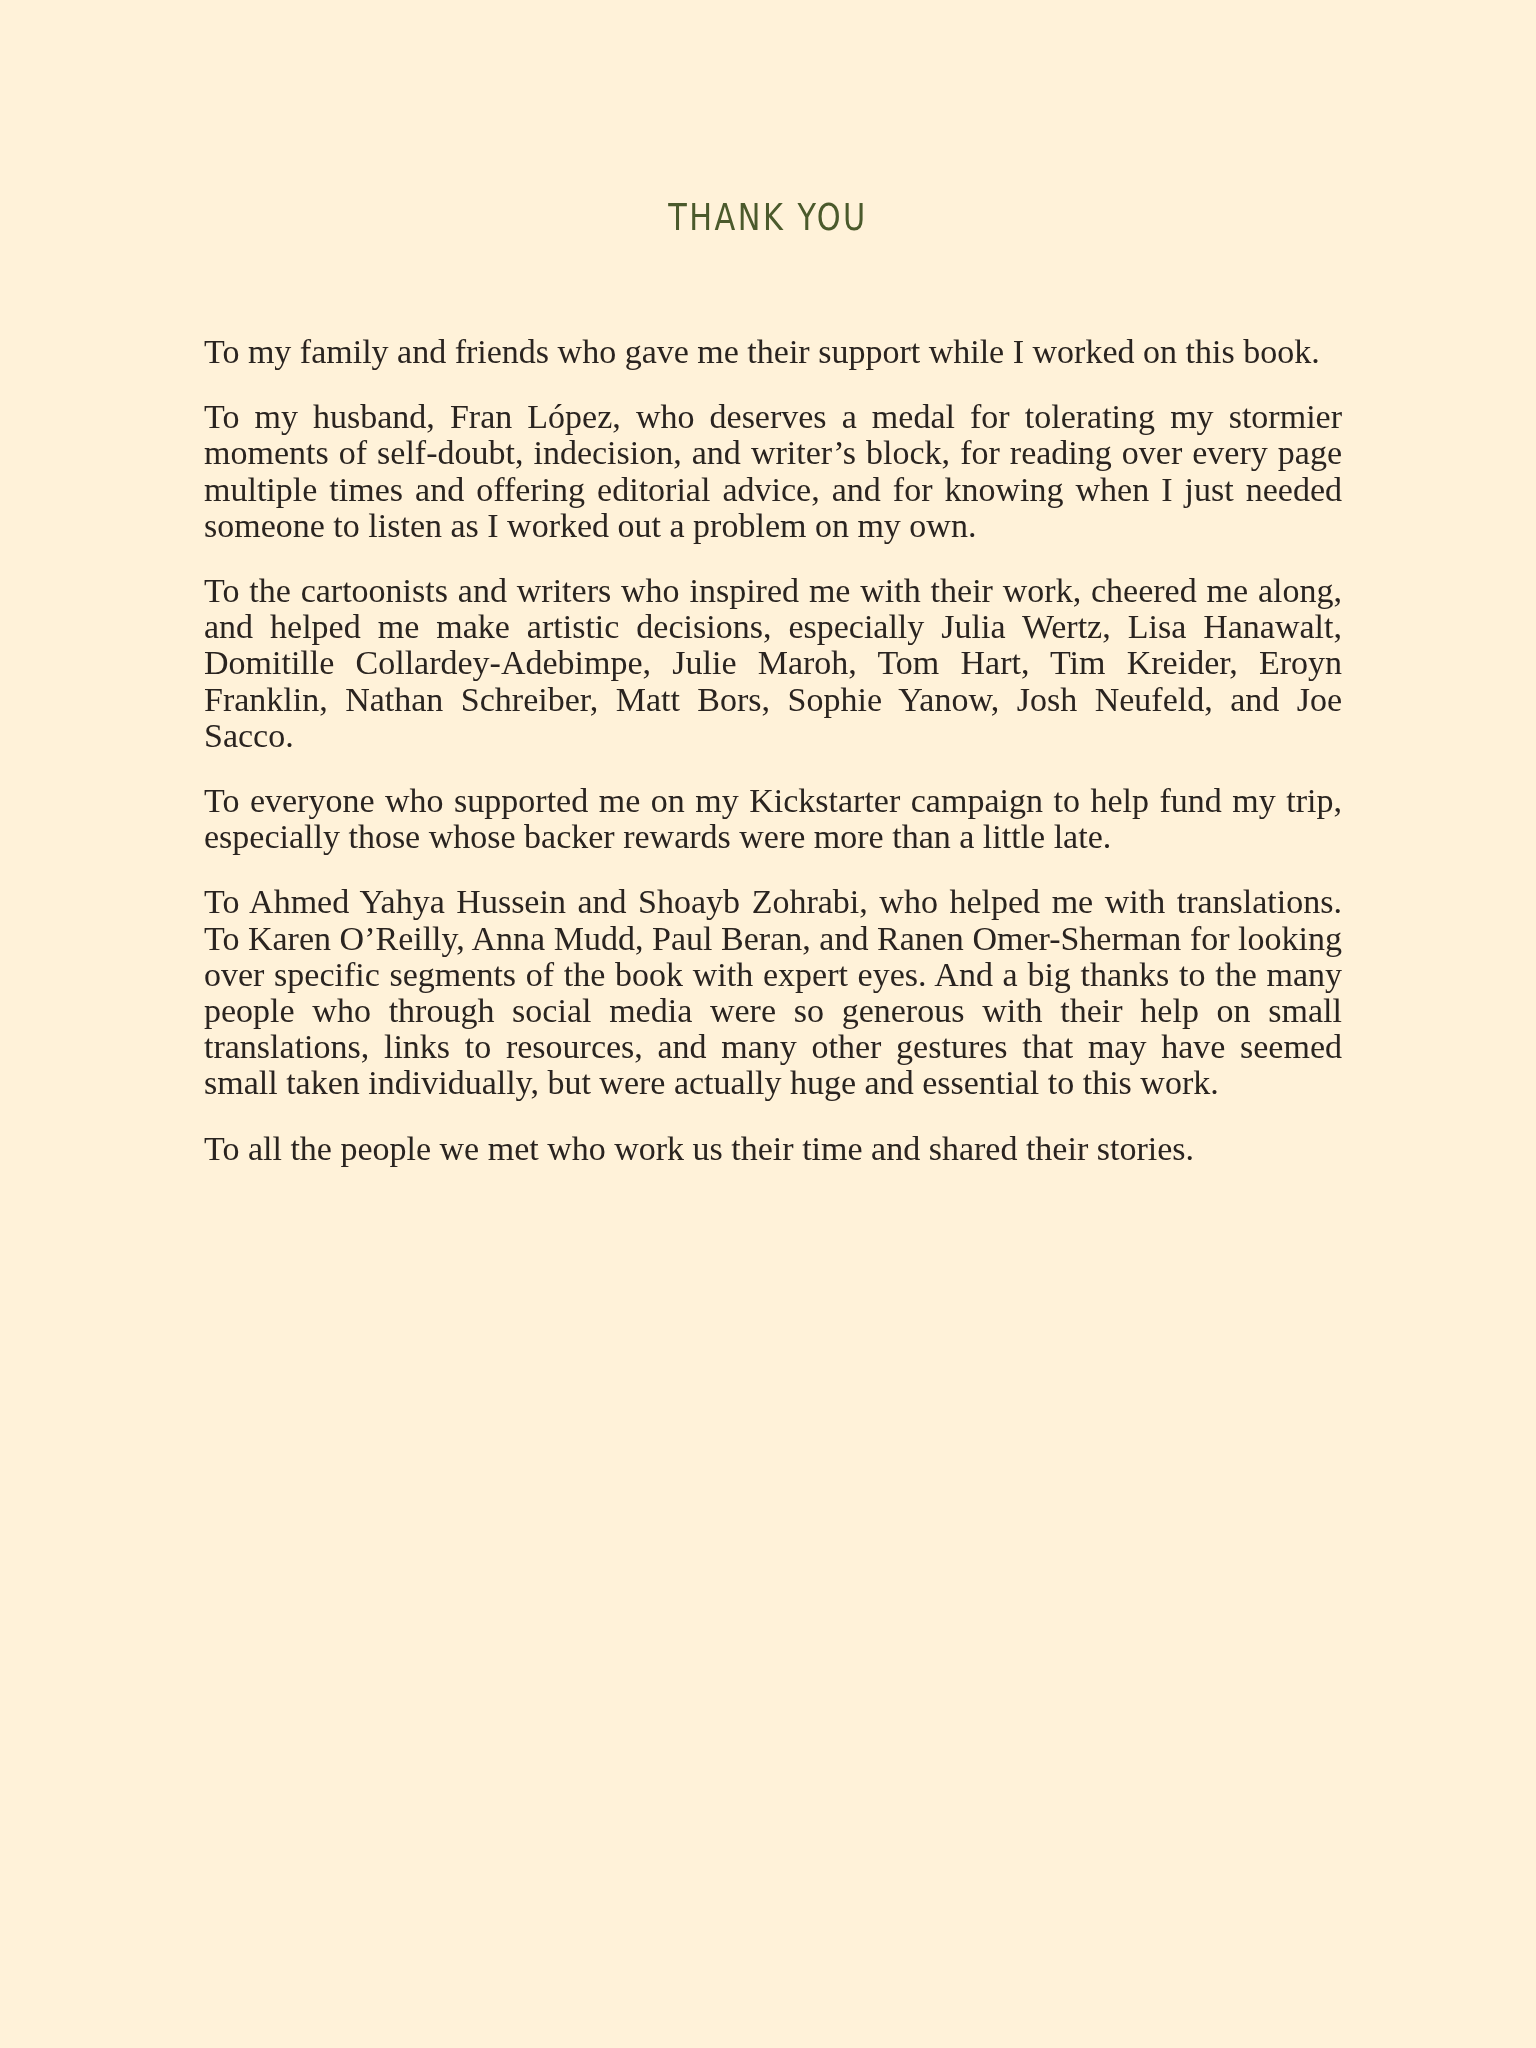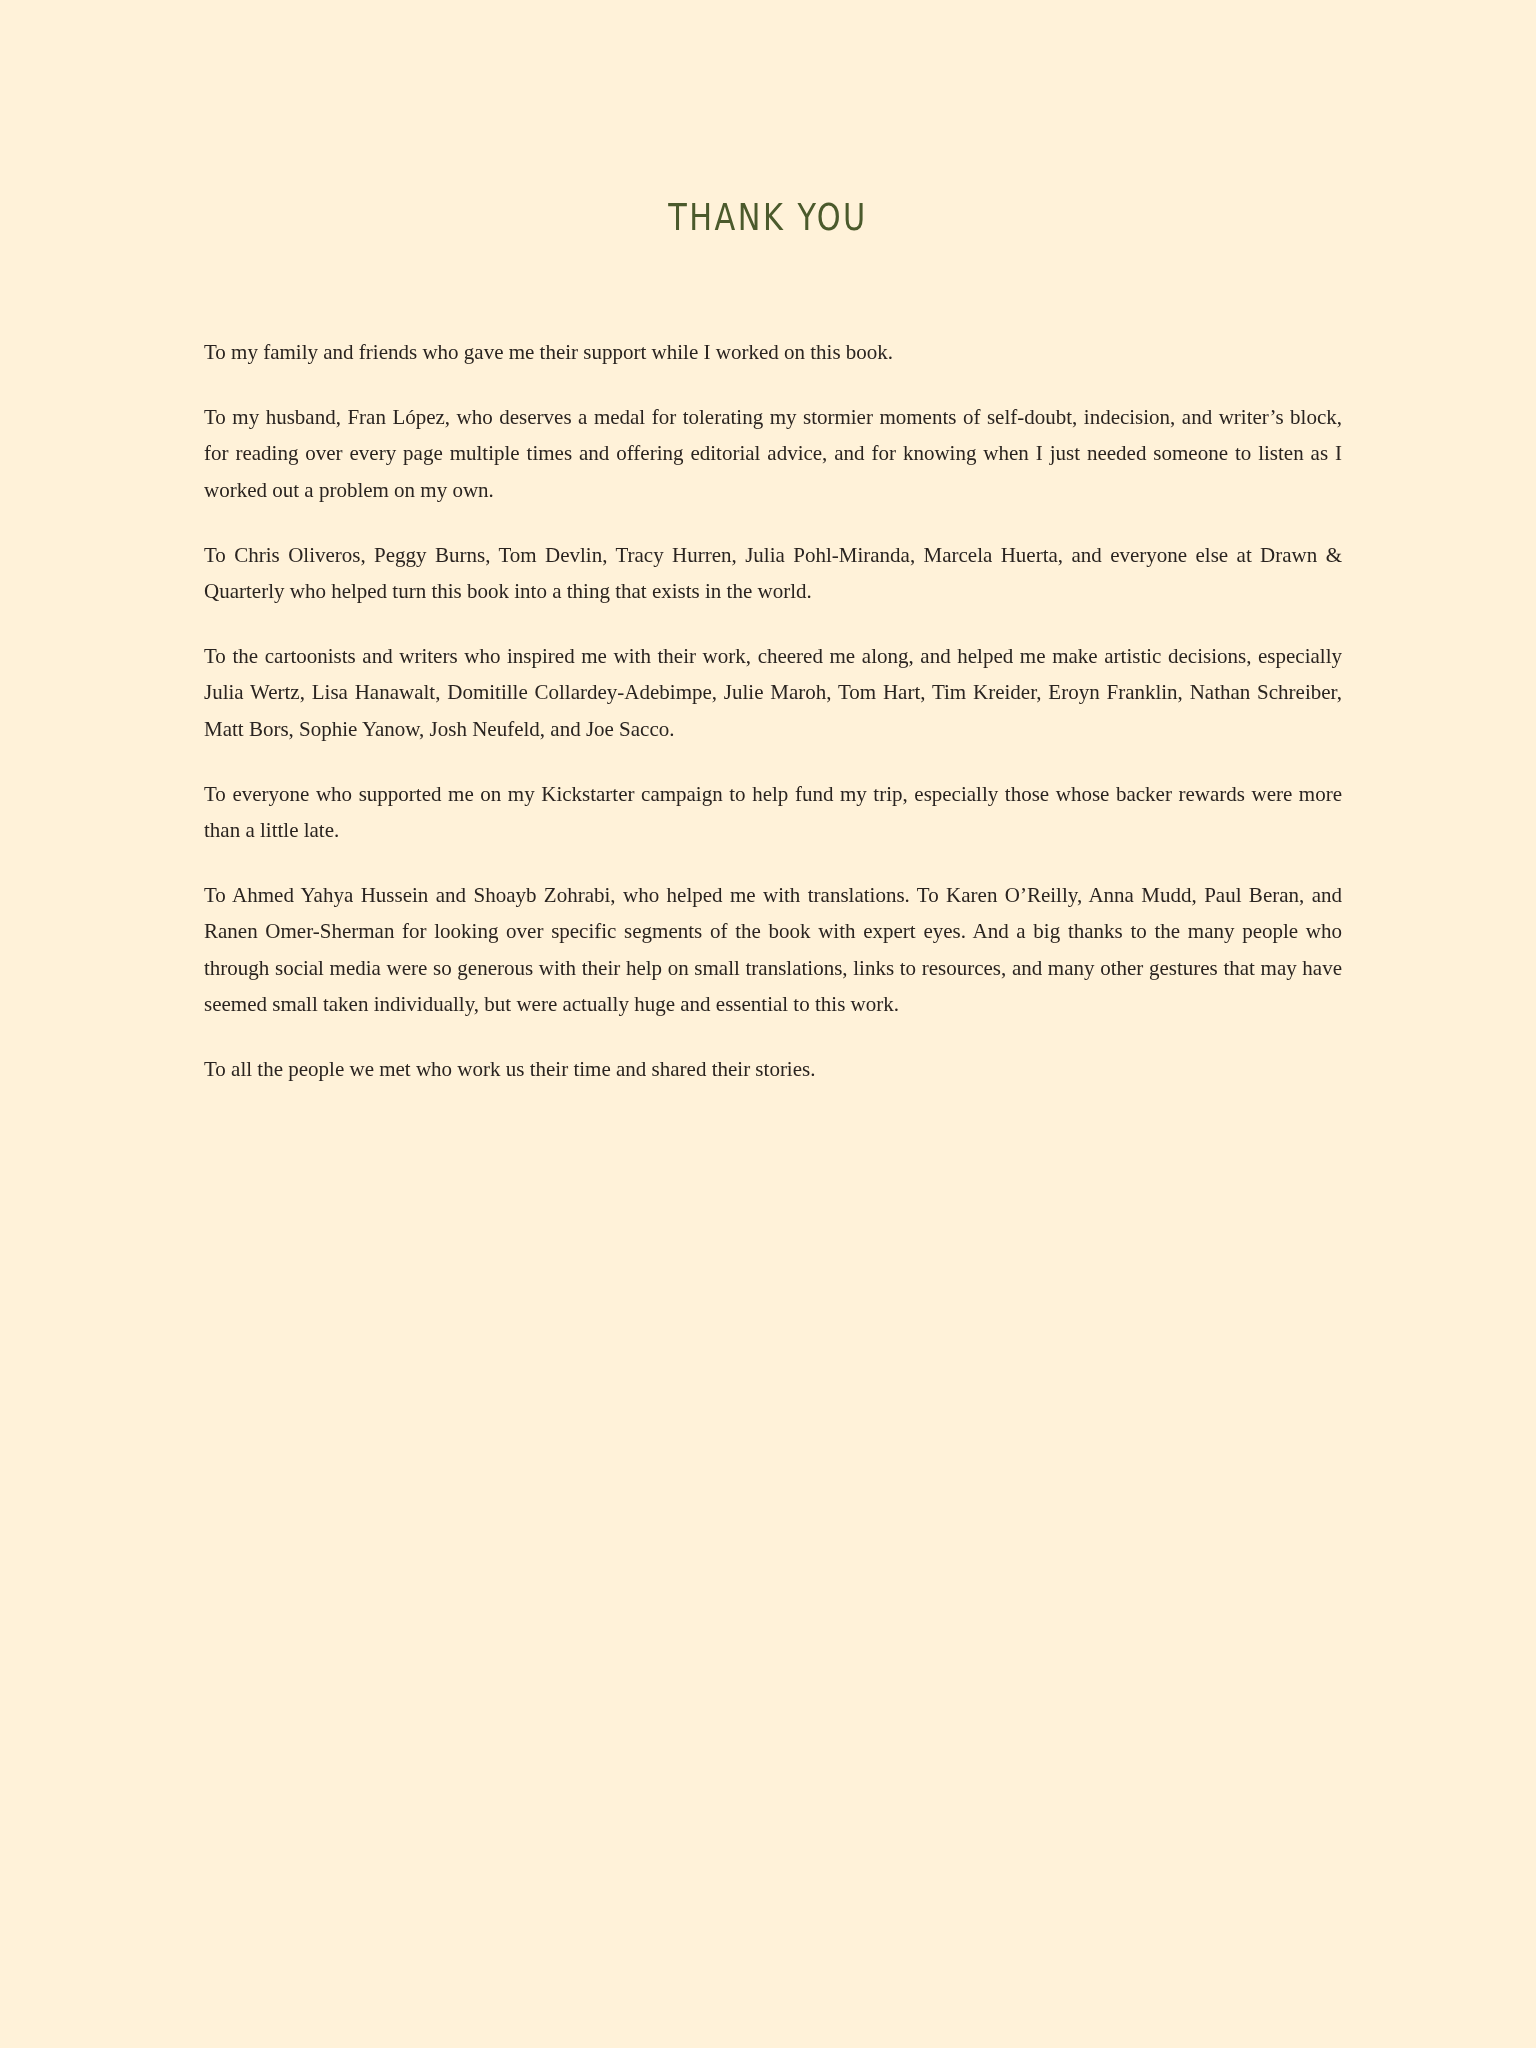--- a/index.html
+++ b/index.html
@@ -41,7 +41,7 @@
       left: 204px;
       width: 1138px;
       font-family: "Liberation Serif", serif;
-      font-size: 21px;
+      font-size: 34px;
       line-height: 36.2px;
       color: #2A2420;
       text-align: justify;

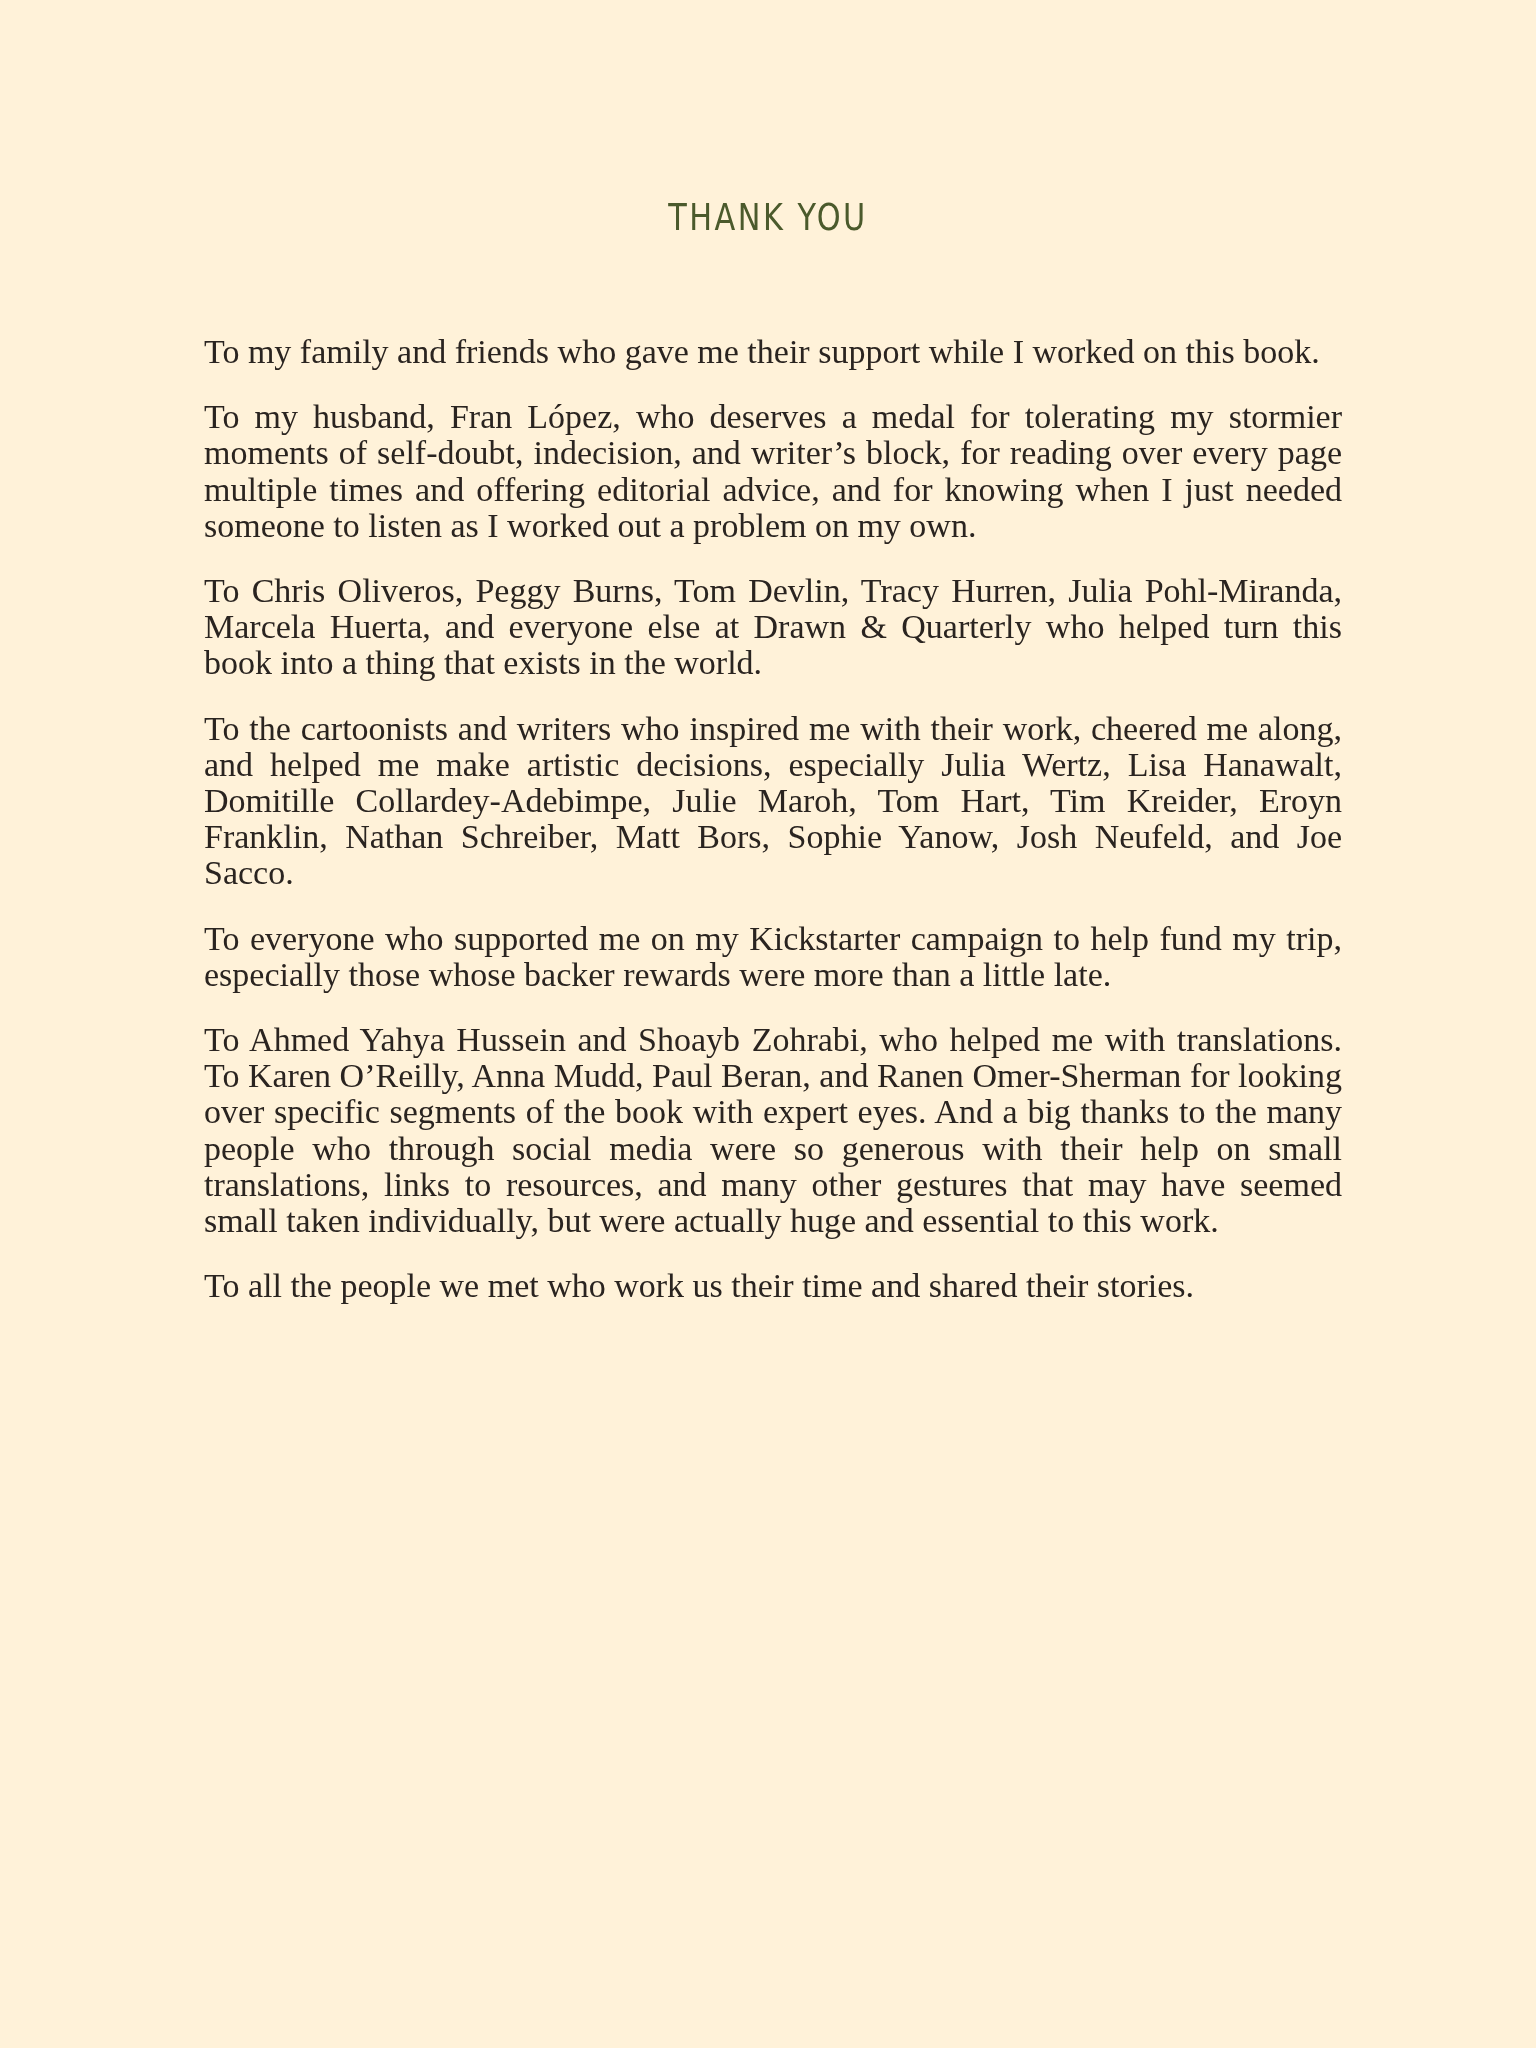--- a/index.html
+++ b/index.html
@@ -62,7 +62,6 @@
   <div class="body-text">
     <p class="para last-line-left">To my family and friends who gave me their support while I worked on this book.</p>
     <p class="para last-line-left">To my husband, Fran López, who deserves a medal for tolerating my stormier moments of self-doubt, indecision, and writer’s block, for reading over every page multiple times and offering editorial advice, and for knowing when I just needed someone to listen as I worked out a problem on my own.</p>
-    <p class="para last-line-left">To Chris Oliveros, Peggy Burns, Tom Devlin, Tracy Hurren, Julia Pohl-Miranda, Marcela Huerta, and everyone else at Drawn &amp; Quarterly who helped turn this book into a thing that exists in the world.</p>
     <p class="para last-line-left">To the cartoonists and writers who inspired me with their work, cheered me along, and helped me make artistic decisions, especially Julia Wertz, Lisa Hanawalt, Domitille Collardey-Adebimpe, Julie Maroh, Tom Hart, Tim Kreider, Eroyn Franklin, Nathan Schreiber, Matt Bors, Sophie Yanow, Josh Neufeld, and Joe Sacco.</p>
     <p class="para last-line-left">To everyone who supported me on my Kickstarter campaign to help fund my trip, especially those whose backer rewards were more than a little late.</p>
     <p class="para last-line-left">To Ahmed Yahya Hussein and Shoayb Zohrabi, who helped me with translations. To Karen O’Reilly, Anna Mudd, Paul Beran, and Ranen Omer-Sherman for looking over specific segments of the book with expert eyes. And a big thanks to the many people who through social media were so generous with their help on small translations, links to resources, and many other gestures that may have seemed small taken individually, but were actually huge and essential to this work.</p>

